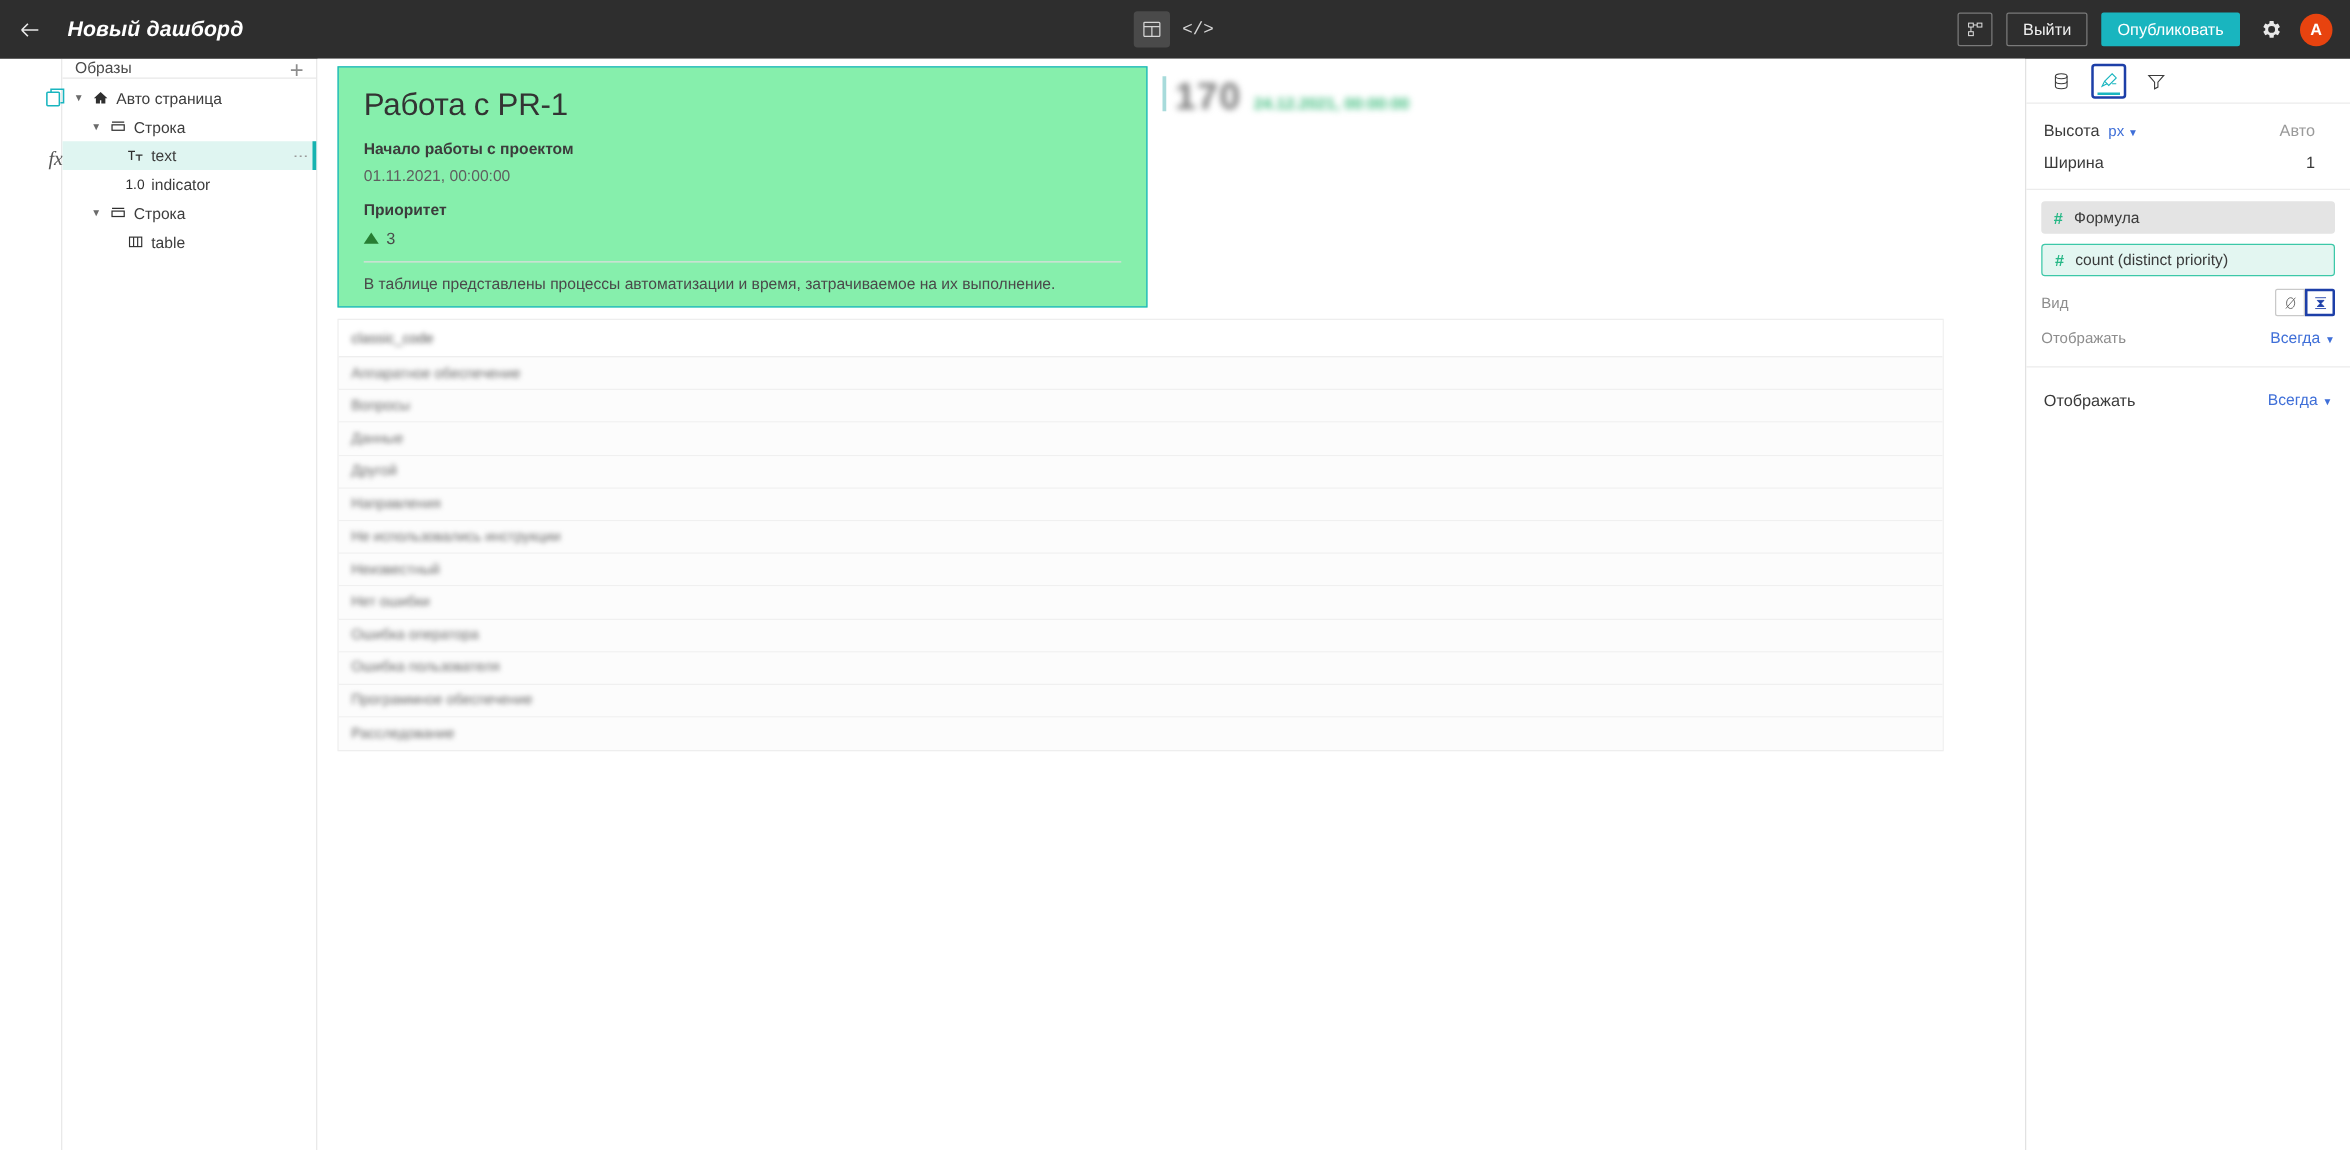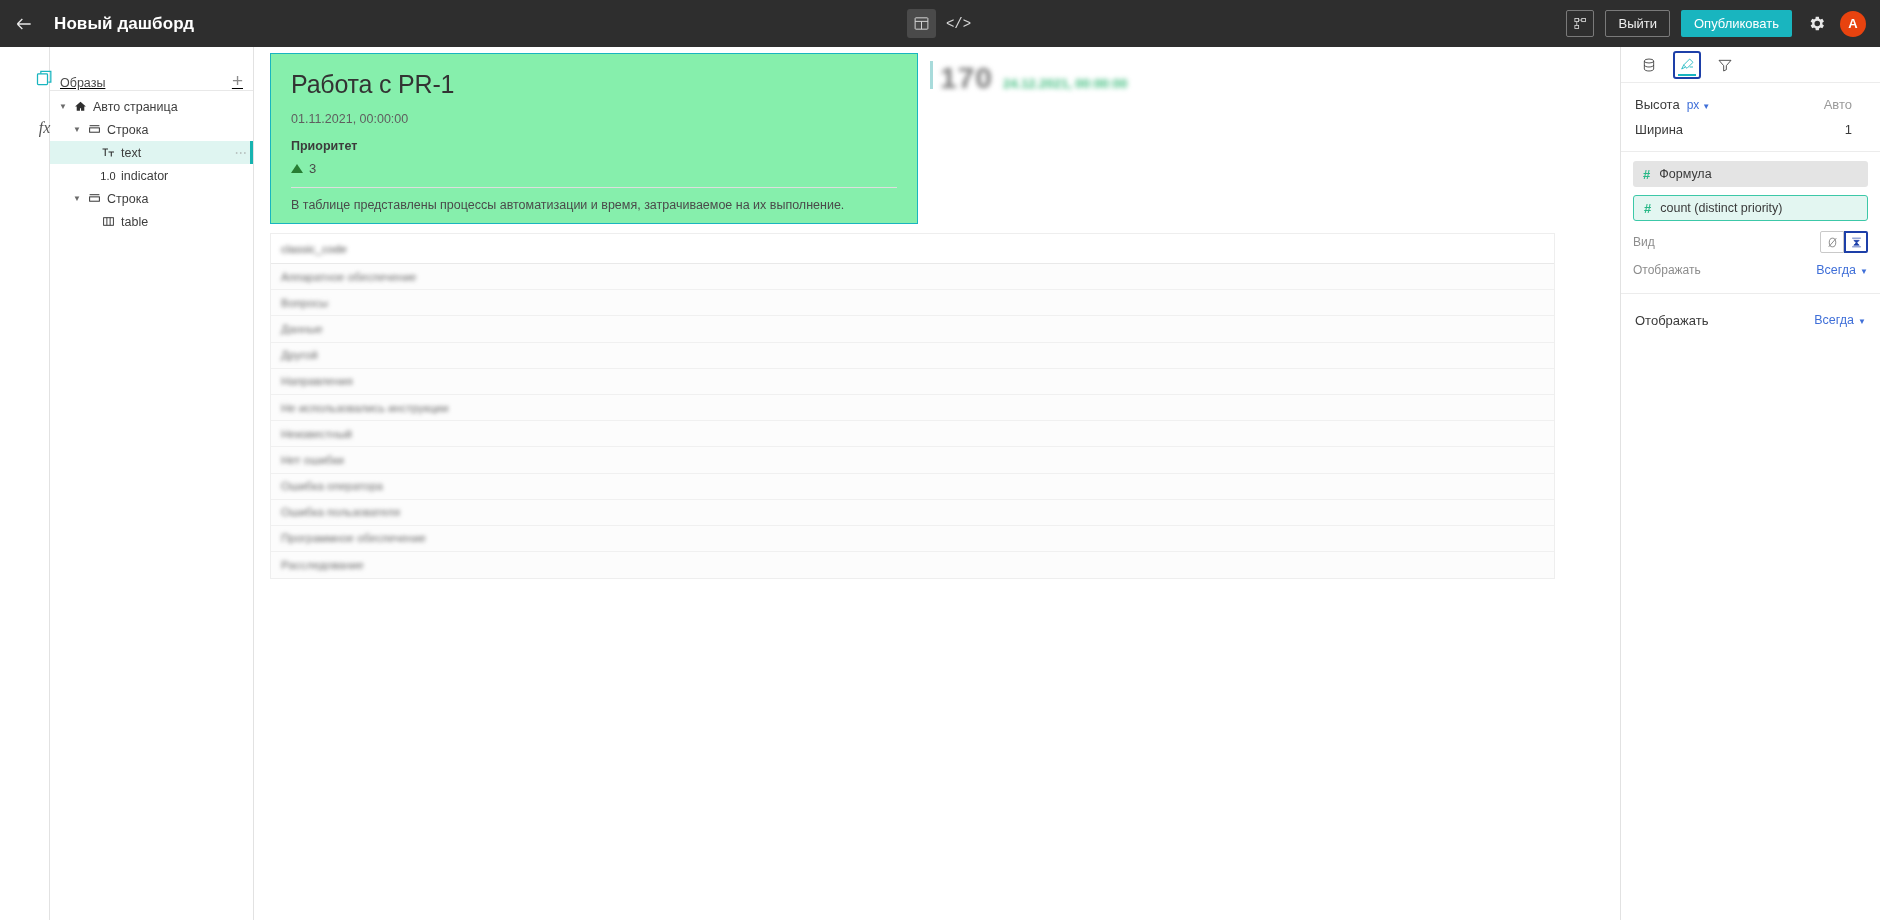--- a/index.html
+++ b/index.html
@@ -27,7 +27,7 @@
   .back-btn svg { width: 20px; height: 20px; stroke: #e8e8e8; fill: none; stroke-width: 1.6; }
   .app-title {
     font-size: 17px; font-weight: bold; color: #ffffff;
-    margin-left: 6px; letter-spacing: .1px;
+    margin-left: 6px; letter-spacing: .1px; font-style: italic;
   }
   .center-tools {
     position: absolute; left: 50%; transform: translateX(-50%);

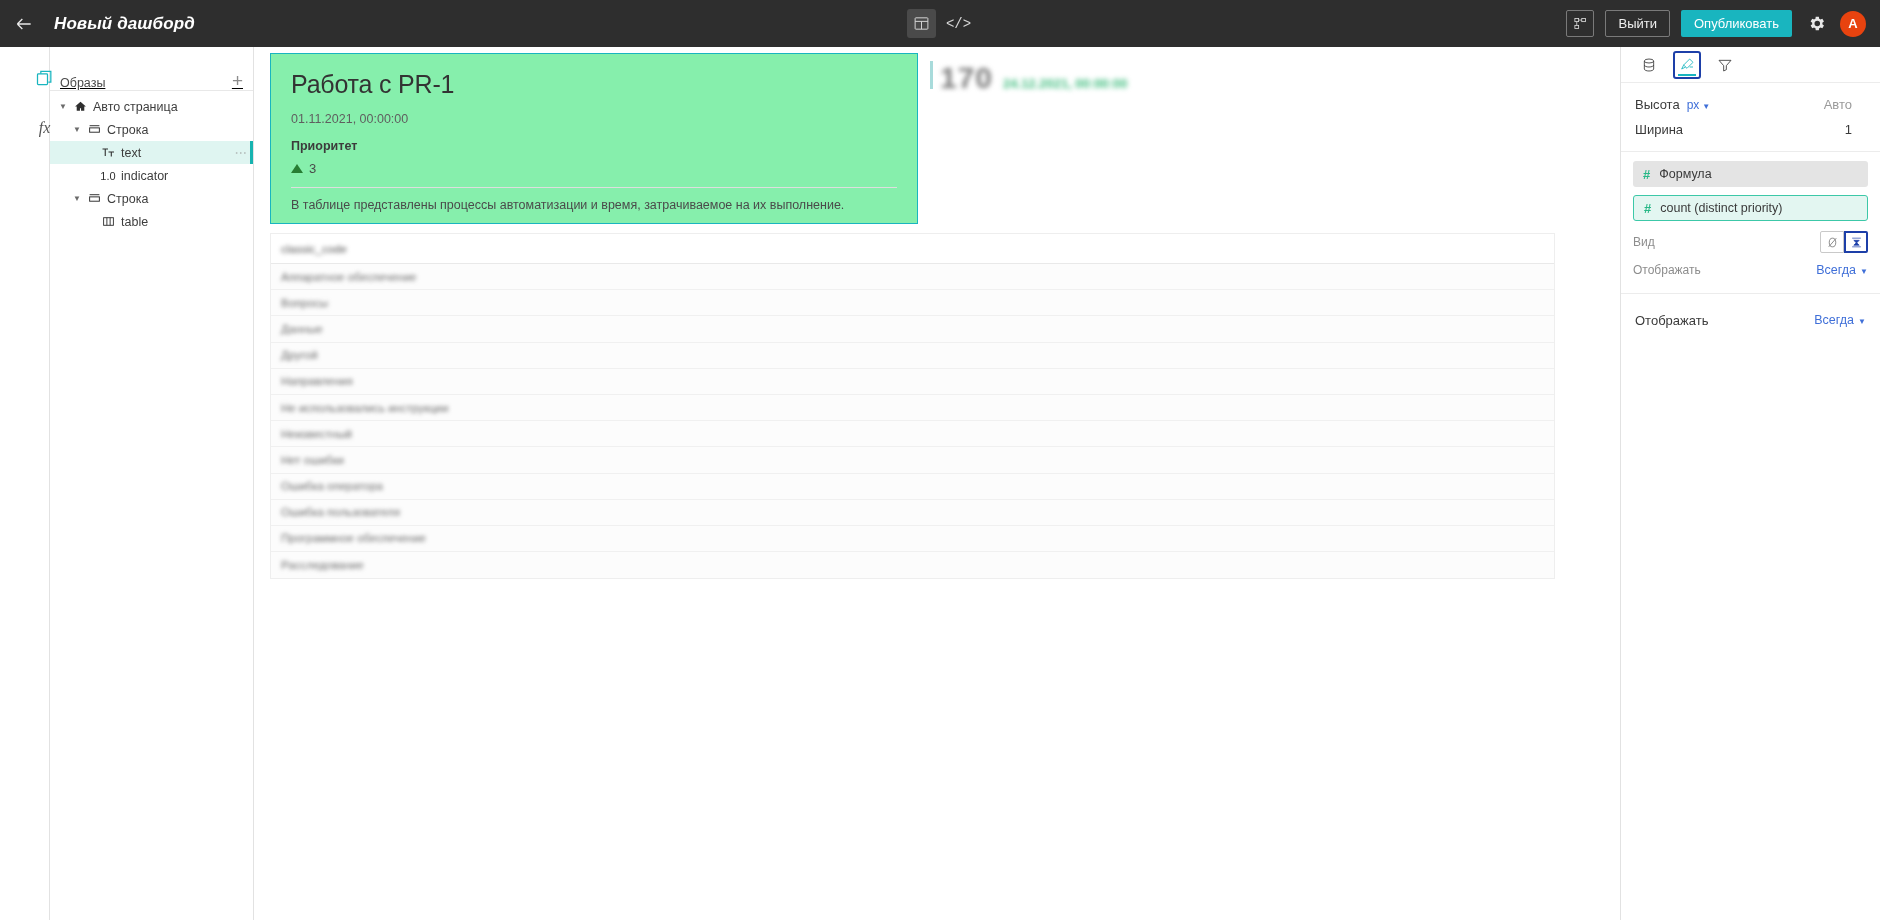--- a/index.html
+++ b/index.html
@@ -98,10 +98,9 @@
     display: flex; flex-direction: column;
   }
   .tree-head {
-    height: 44px; display: flex; align-items: flex-end;
+    height: 16px; display: flex; align-items: flex-start;
     padding: 0 10px 0 10px; border-bottom: 1px solid #e8e8e8;
     justify-content: space-between;
-    text-decoration: underline;
   }
   .tree-head-title { font-size: 12.5px; color: #4a4a4a; }
   .plus-btn { font-size: 19px; color: #8d8d8d; line-height: 1; cursor: pointer; font-weight: 300; }

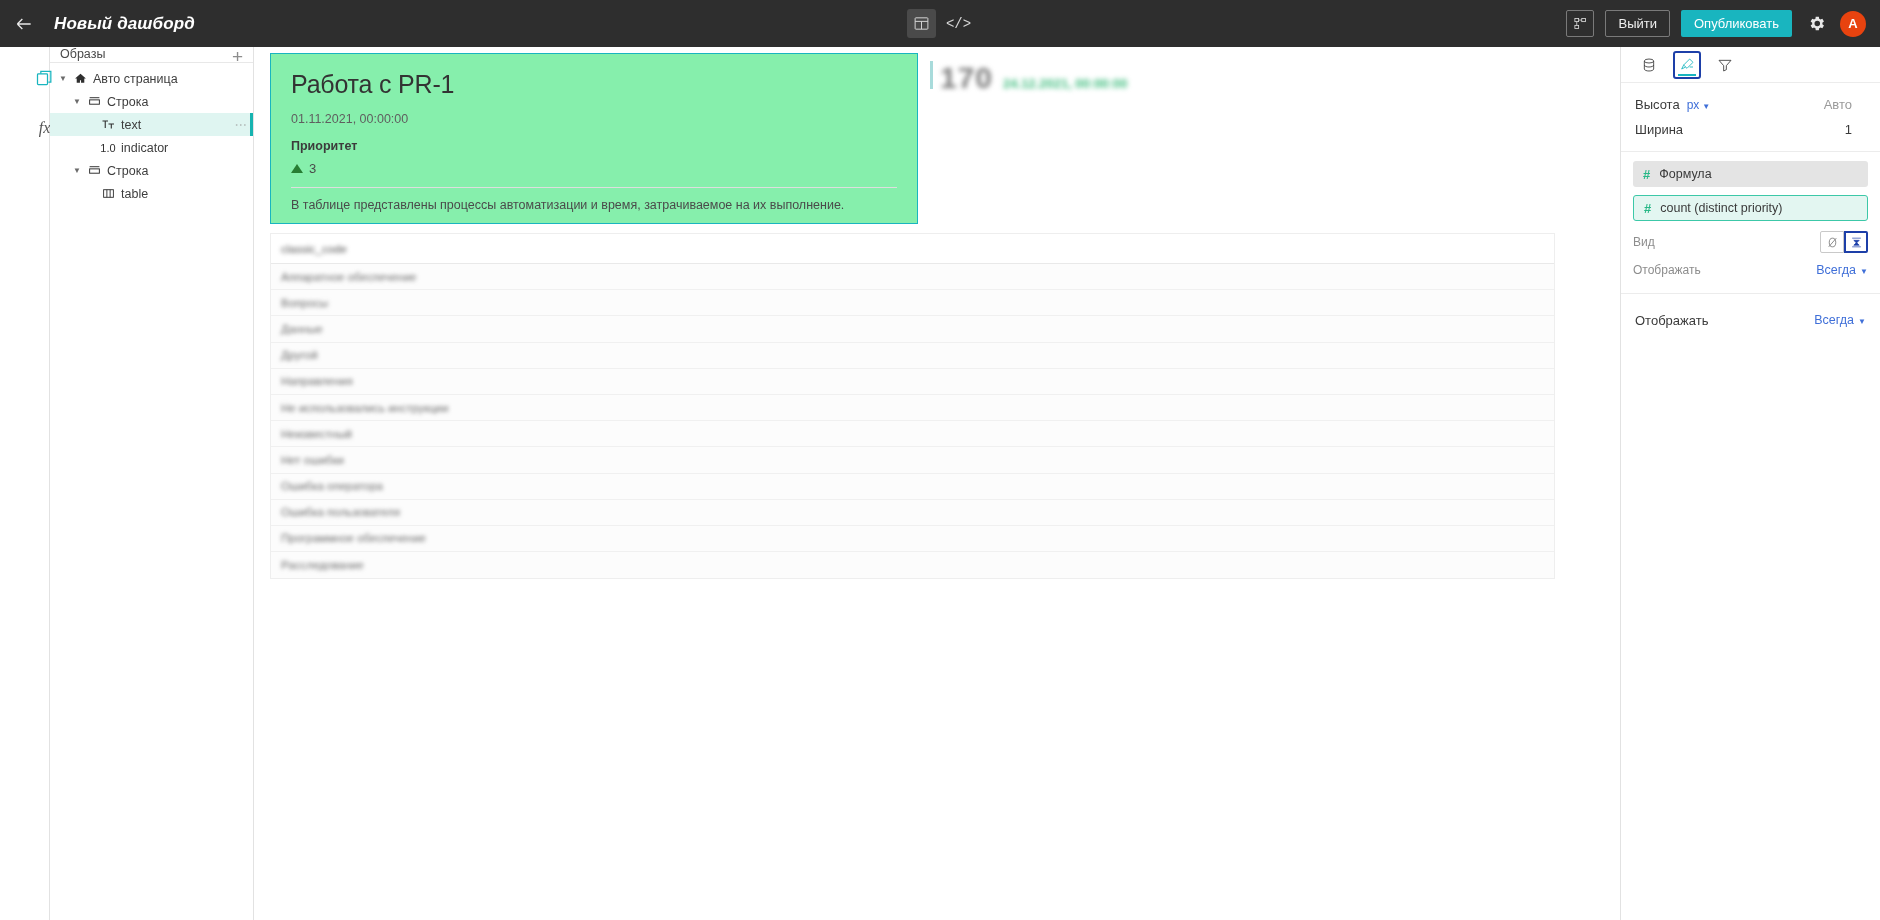--- a/index.html
+++ b/index.html
@@ -370,6 +370,7 @@
       <div class="row-wrap">
         <div class="text-card">
           <div class="card-title">Работа с PR-1</div>
+          <div class="card-sub">Начало работы с проектом</div>
           <div class="card-val">01.11.2021, 00:00:00</div>
           <div class="card-sub">Приоритет</div>
           <div class="prio-row">

